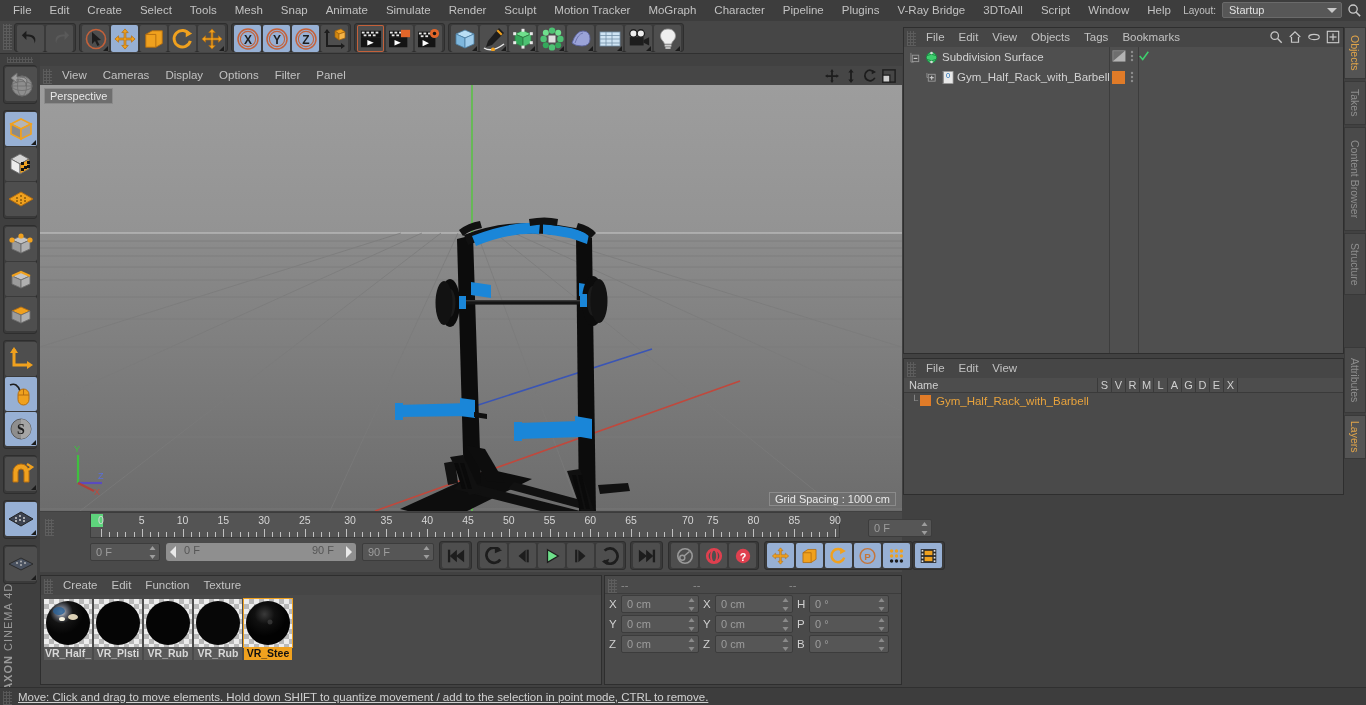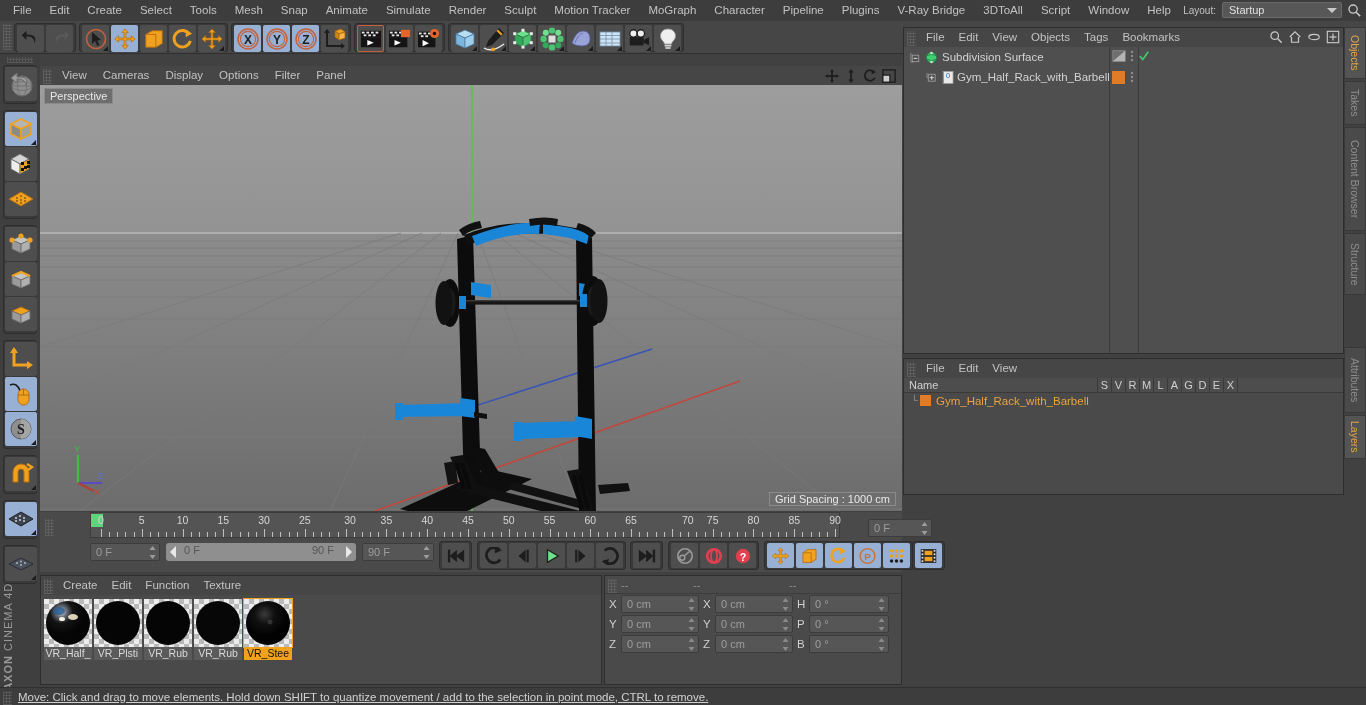--- a/index.html
+++ b/index.html
@@ -111,7 +111,7 @@
   .mm{ position:absolute; left:40px; top:575px; width:562px; height:110px; background:#4a4a4a;
     border:1px solid #2e2e2e;}
   .matgrid{ display:flex; gap:2px; padding:4px 0 0 3px;}
-  .matcell{ width:48px; }
+  .matcell{ width:48px;font-weight:bold; }
   .matsw{ width:48px;height:48px;
     background-image:
       linear-gradient(45deg,#b9b9b9 25%,transparent 25%,transparent 75%,#b9b9b9 75%),

